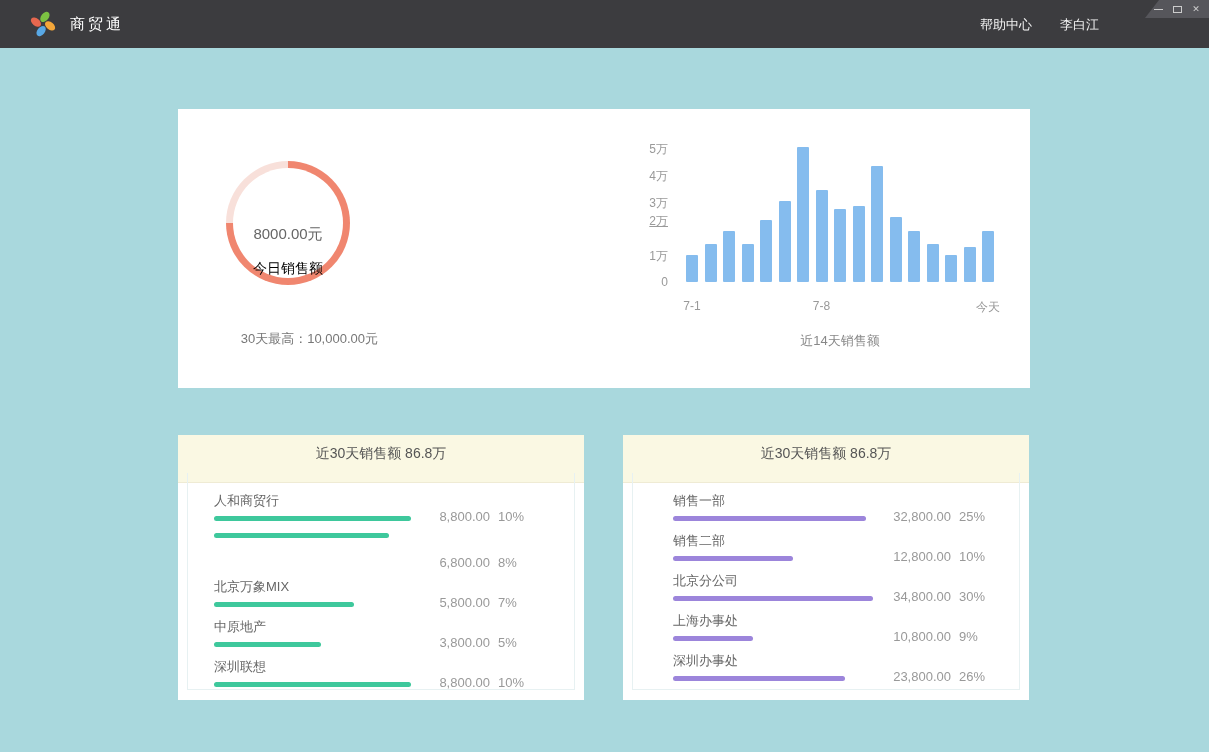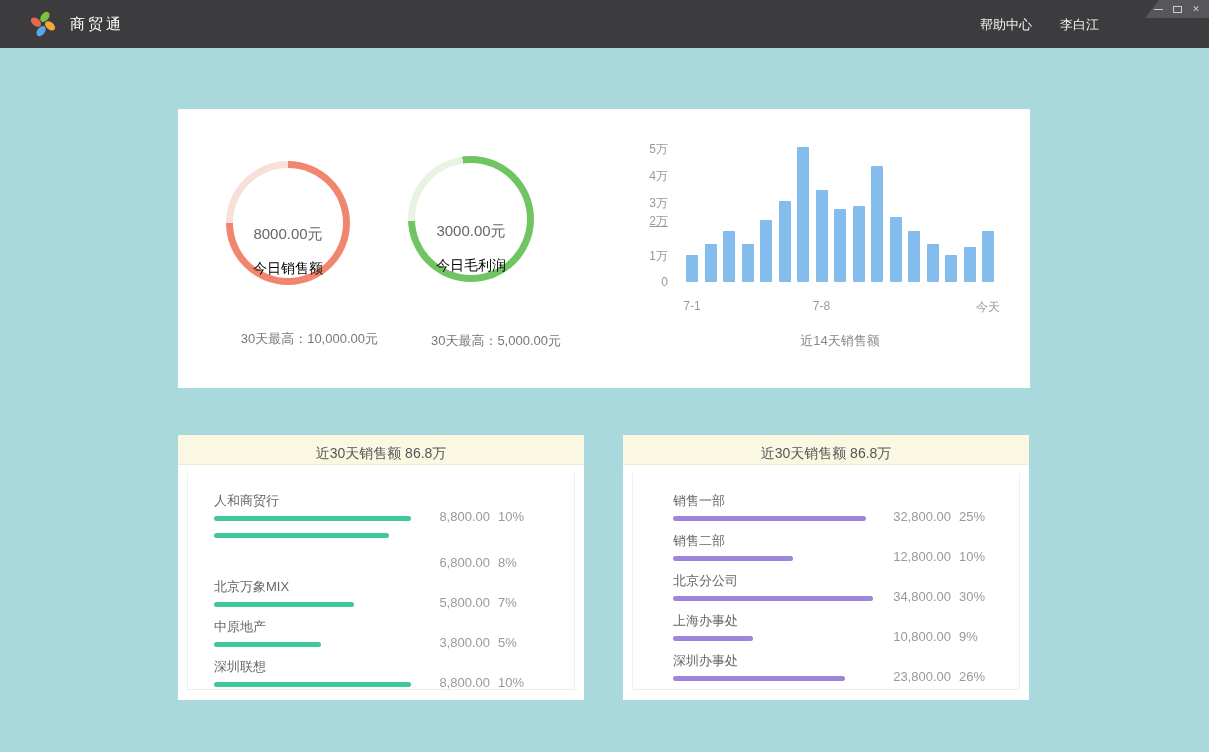--- a/index.html
+++ b/index.html
@@ -112,17 +112,6 @@
     <div class="donut-caption">30天最高：10,000.00元</div>
   </div>
 
-  <div class="donut-wrap" id="donut-wrap-profit">
-    <div class="donut" id="donut-profit">
-      <div class="ring" style="background: conic-gradient(rgb(112, 196, 97) 0deg, rgb(112, 196, 97) 268deg, rgb(233, 243, 228) 268deg, rgb(233, 243, 228) 352deg, rgb(112, 196, 97) 352deg, rgb(112, 196, 97) 360deg);">
-        <div class="hole">
-          <div class="donut-value">3000.00元</div>
-          <div class="donut-label">今日毛利润</div>
-        </div>
-      </div>
-    </div>
-    <div class="donut-caption">30天最高：5,000.00元</div>
-  </div>
 
   <div class="chartwrap">
     <div id="ylabels">

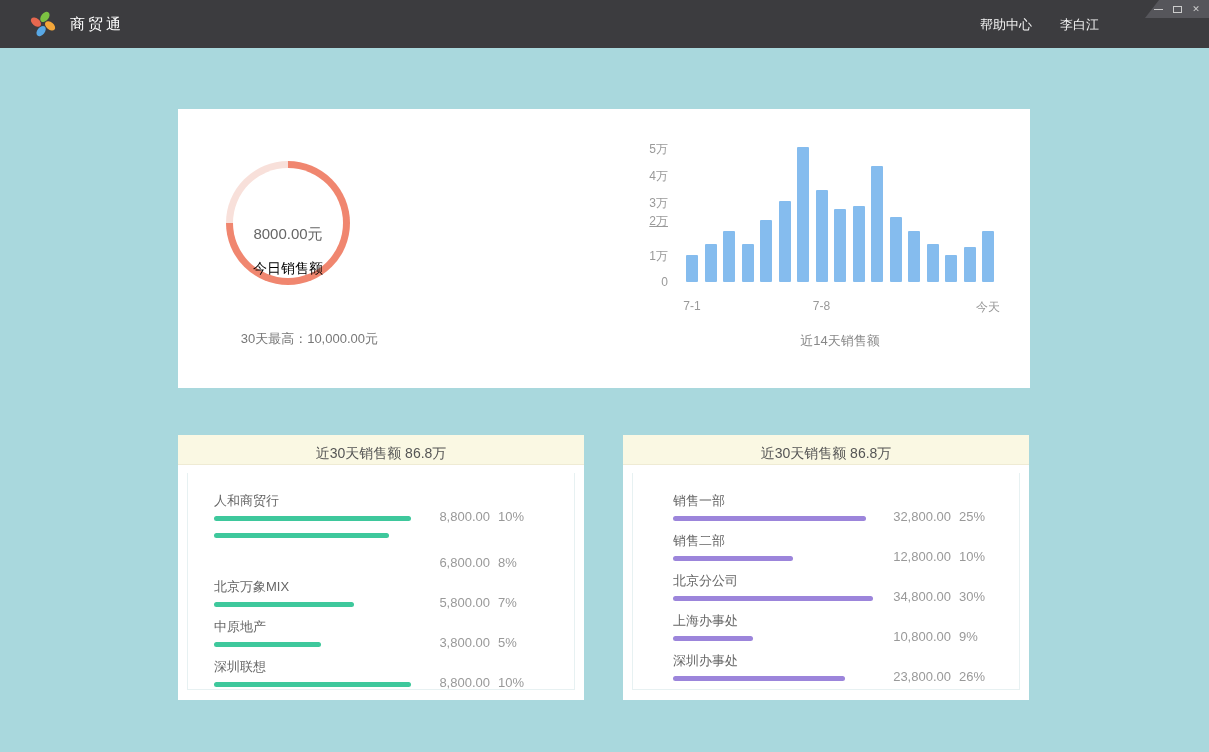--- a/index.html
+++ b/index.html
@@ -52,7 +52,7 @@
   .rank-card { top:435px; width:406px; height:265px; }
   #card-rank-customers { left:178px; }
   #card-rank-depts     { left:623px; }
-  .rank-header { height:30px; line-height:37px; background:#FAF8E3; border-bottom:1px solid #EFEBD4;
+  .rank-header { height:48px; line-height:37px; background:#FAF8E3; border-bottom:1px solid #EFEBD4;
                  text-align:center; font-size:14px; color:#555555; }
   .rank-panel { position:absolute; left:9px; right:9px; top:38px; bottom:10px;
                 border:1px solid #E7F1F2; border-top:none; }

